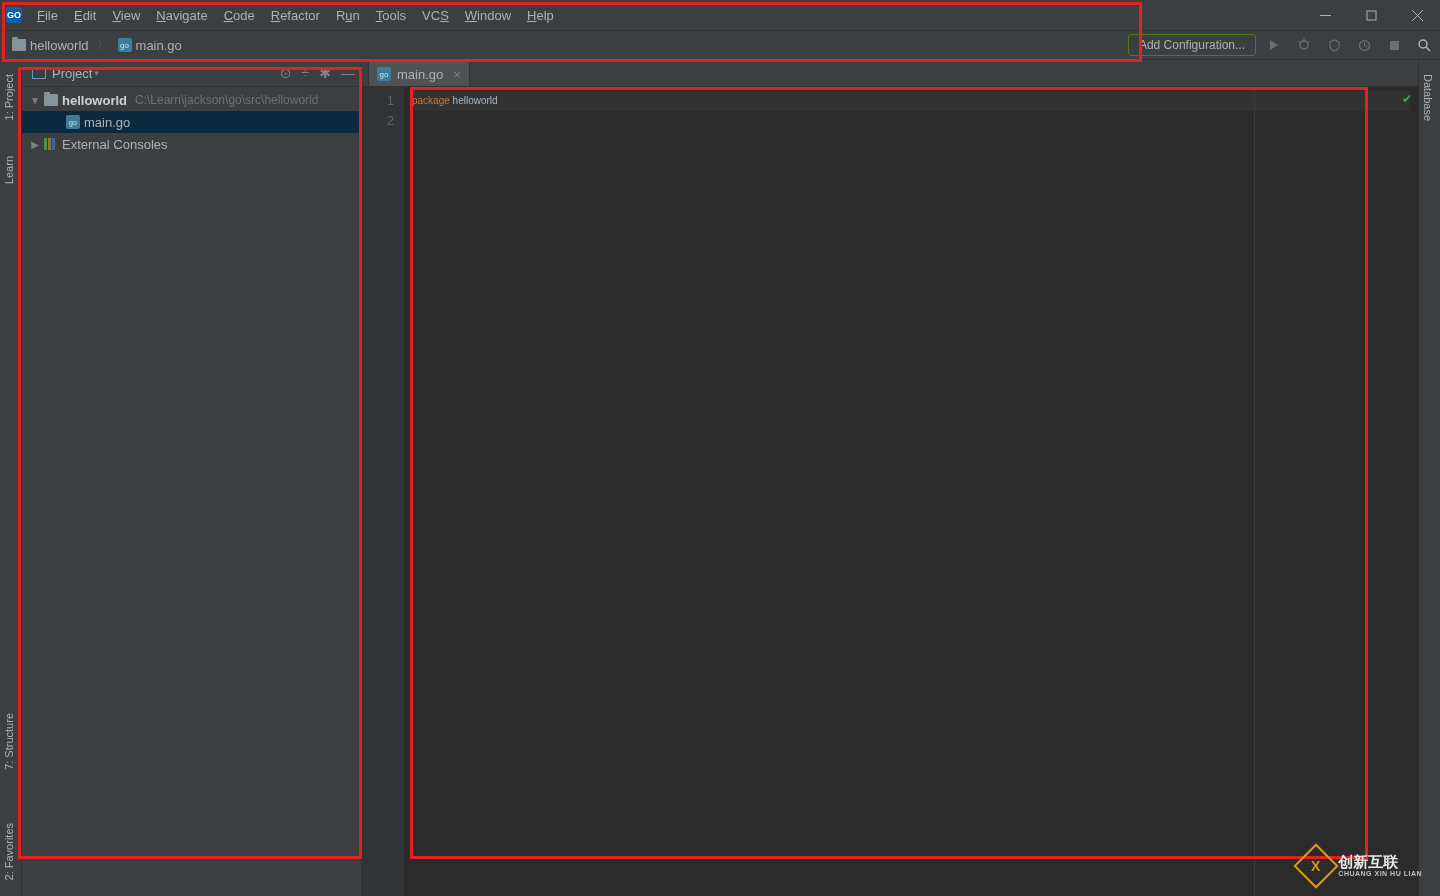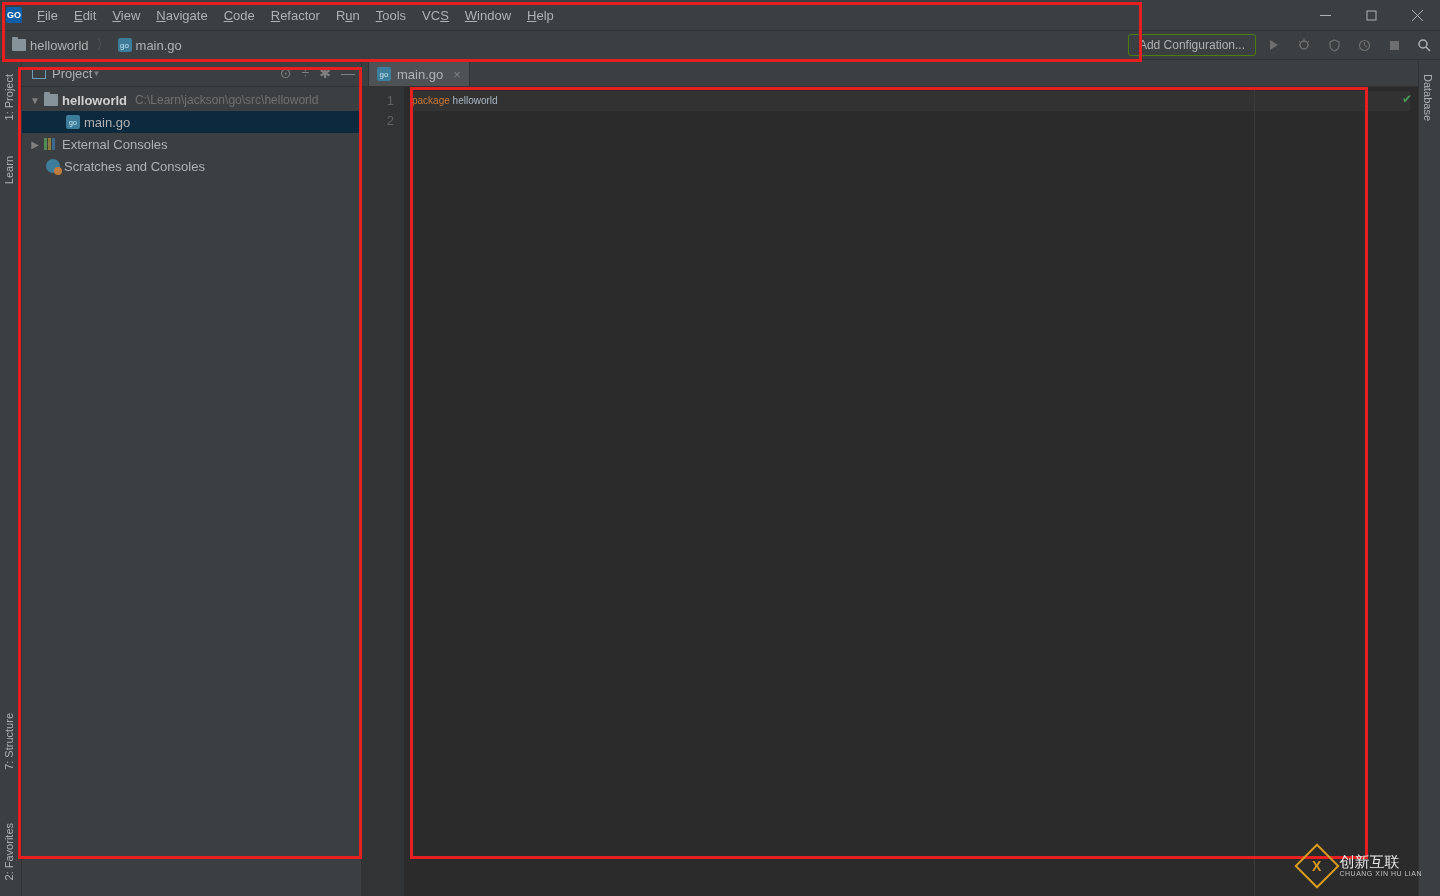--- a/index.html
+++ b/index.html
@@ -222,10 +222,6 @@
           </span>
         <span class="tree-label">External Consoles</span>
       </div>
-      <div class="tree-row" style="padding-left:24px;">
-        <span class="tree-scratch-icon"></span>
-        <span class="tree-label">Scratches and Consoles</span>
-      </div>
     </div>
   </div>
 

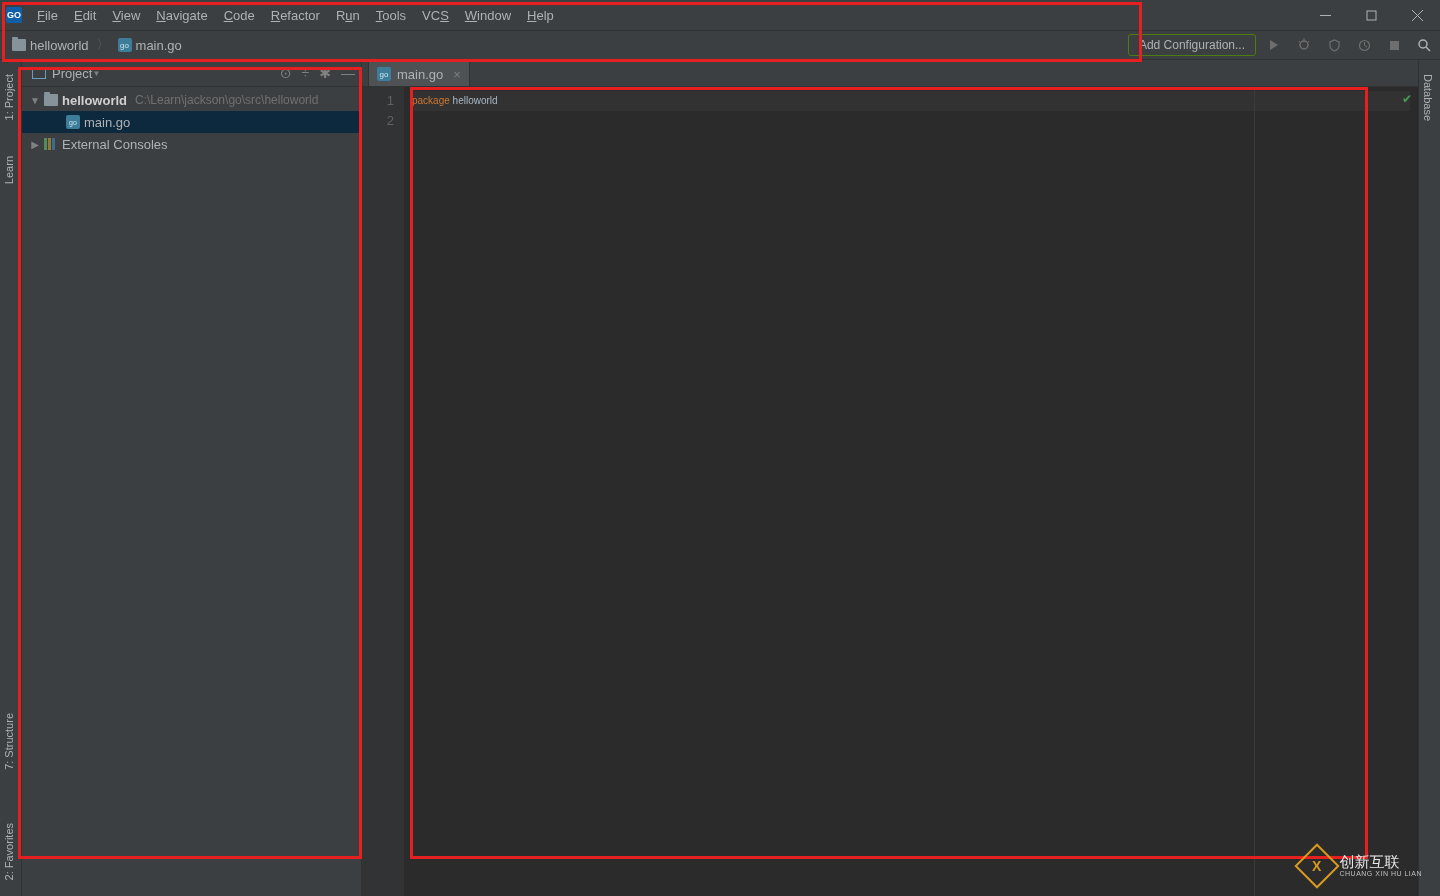--- a/index.html
+++ b/index.html
@@ -89,7 +89,7 @@
 .watermark { position: absolute; right: 18px; bottom: 14px; display: flex; align-items: center; gap: 6px; z-index: 60; }
 .wm-badge { width: 32px; height: 32px; border: 2px solid #d89a1e; transform: rotate(45deg); display: flex; align-items: center; justify-content: center; color: #d89a1e; font-weight: bold; font-size: 14px; }
 .wm-badge span { transform: rotate(-45deg); }
-.wm-text { color: #e8e8e8; font-size: 15px; font-weight: 400; line-height: 1.1; }
+.wm-text { color: #e8e8e8; font-size: 15px; font-weight: 700; line-height: 1.1; }
 .wm-text small { display: block; font-size: 7px; letter-spacing: 0.5px; color: #c0c0c0; }
 </style>
 </head>

